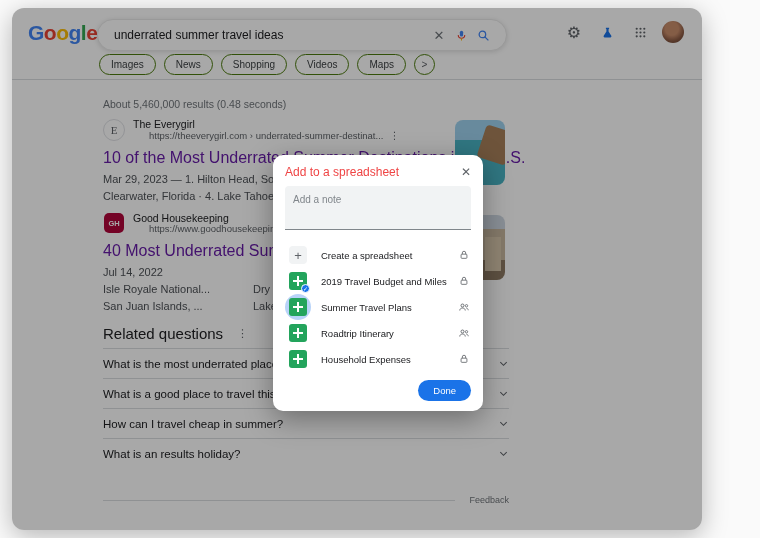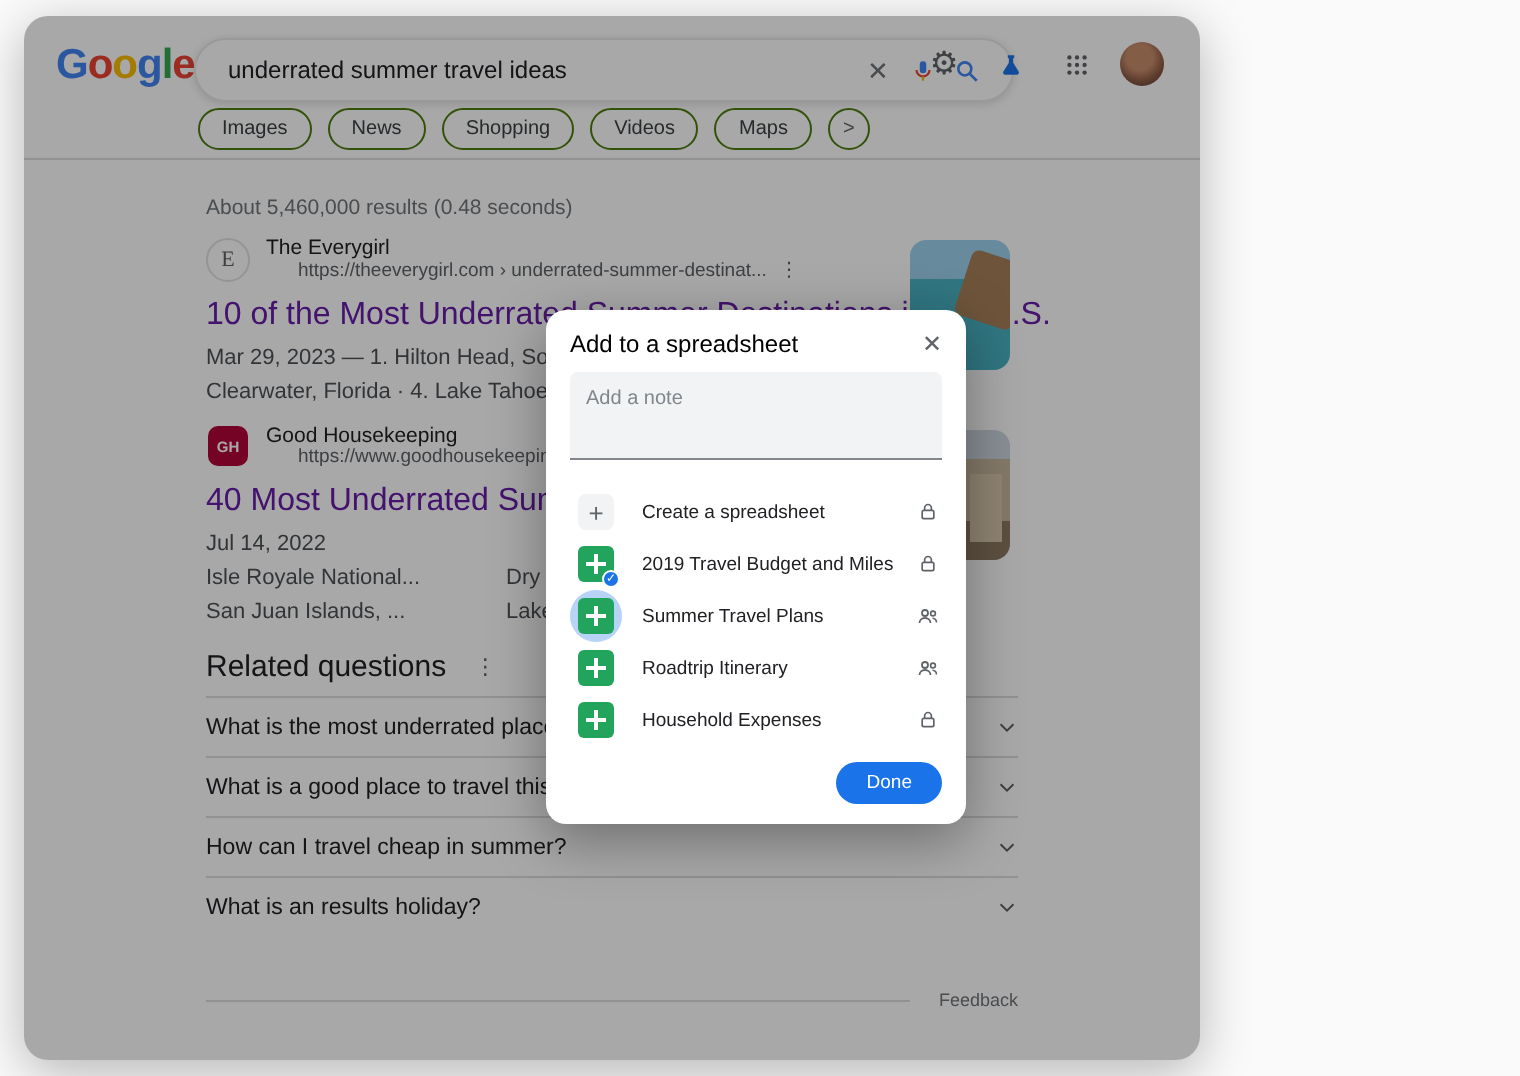--- a/index.html
+++ b/index.html
@@ -6,7 +6,7 @@
   html,body { width:760px; height:538px; }
   body { background:#fafafa; font-family:"Liberation Sans", sans-serif; position:relative; overflow:hidden; }
 
-  .page-card { position:absolute; left:12px; top:8px; width:588px; height:522px;
+  .page-card { position:absolute; left:12px; top:8px; width:690px; height:522px;
     background:#ffffff; border-radius:12px; overflow:hidden;
     box-shadow:0 6px 26px rgba(0,0,0,0.28); }
 

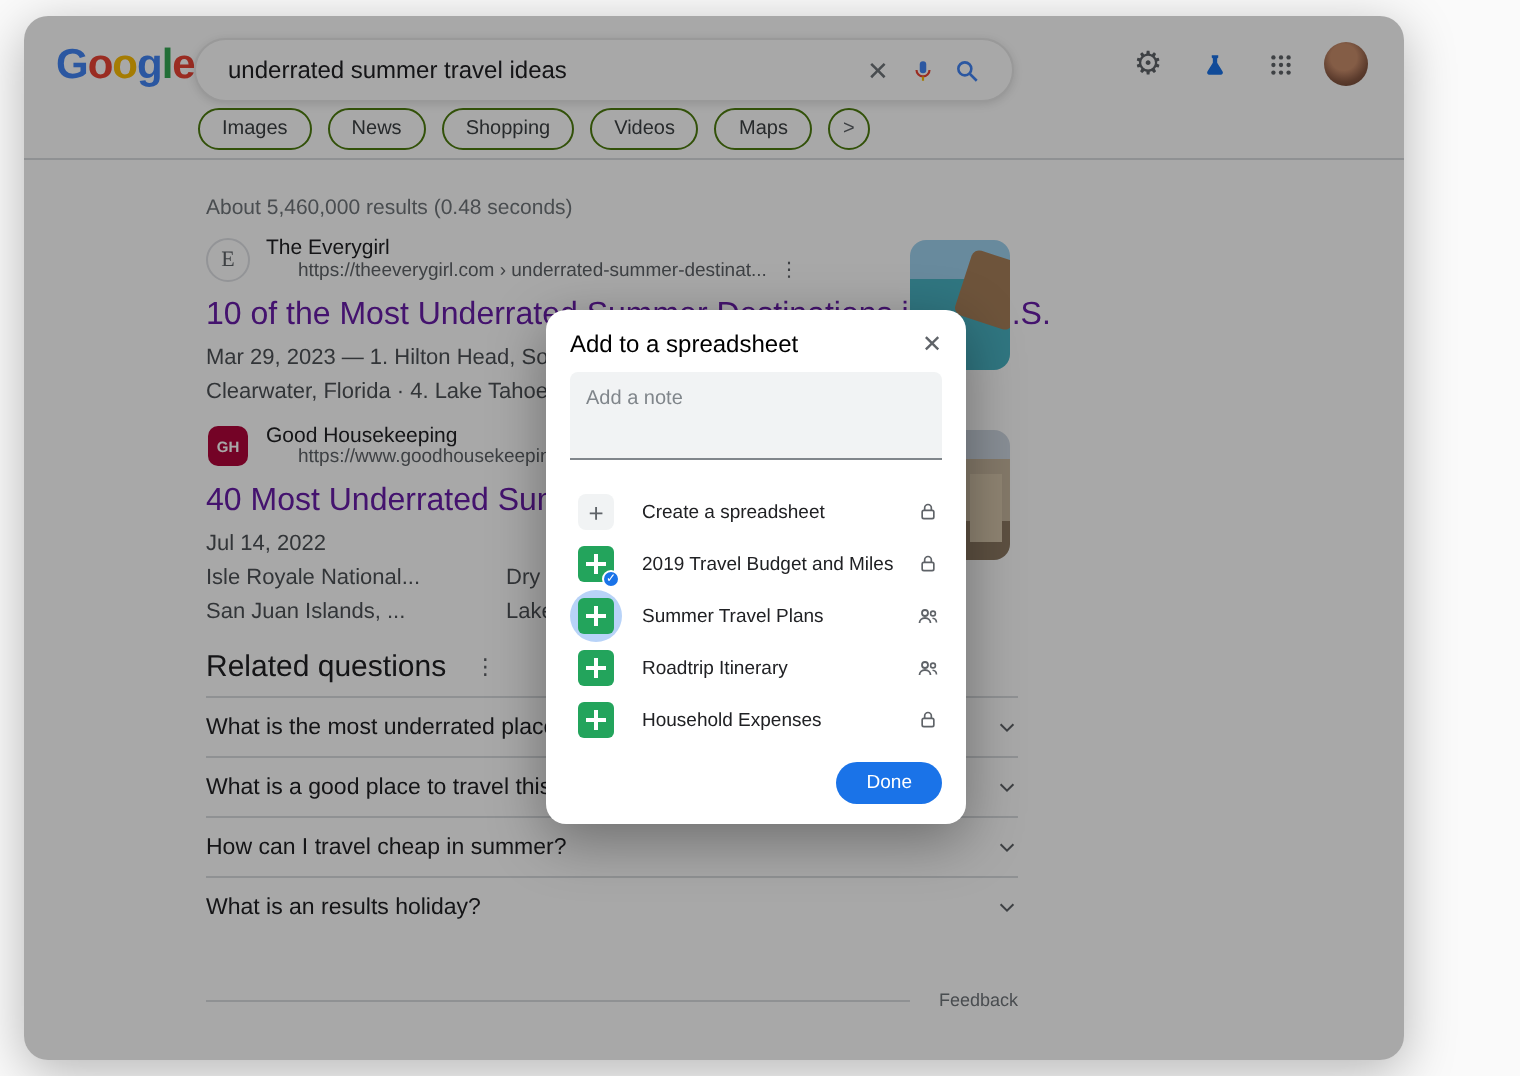--- a/index.html
+++ b/index.html
@@ -89,7 +89,7 @@
     background:#fff; border-radius:10px; box-shadow:0 8px 28px rgba(0,0,0,0.35);
     padding:10px 12px 10px; }
   .m-head { display:flex; justify-content:space-between; align-items:center; }
-  .m-title { font-size:12px; color:#000000; }
+  .m-title { font-size:12px; color:#ef4444; }
   .m-close { color:#5f6368; font-size:12px; cursor:pointer; line-height:1; }
   .note { margin-top:7px; width:100%; height:44px; background:#f1f3f4; border:none;
     border-bottom:1.5px solid #80868b; border-radius:4px 4px 0 0; padding:8px;

